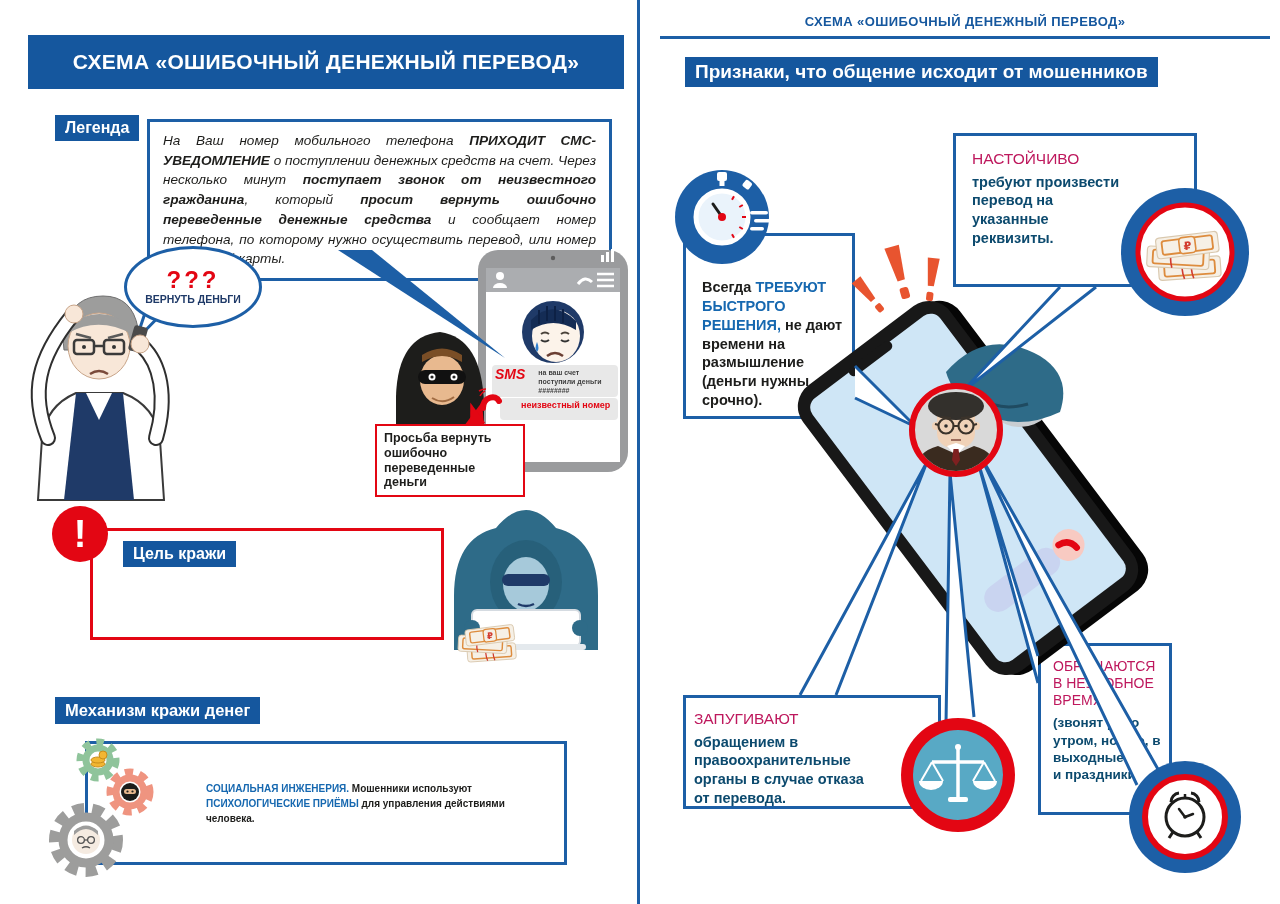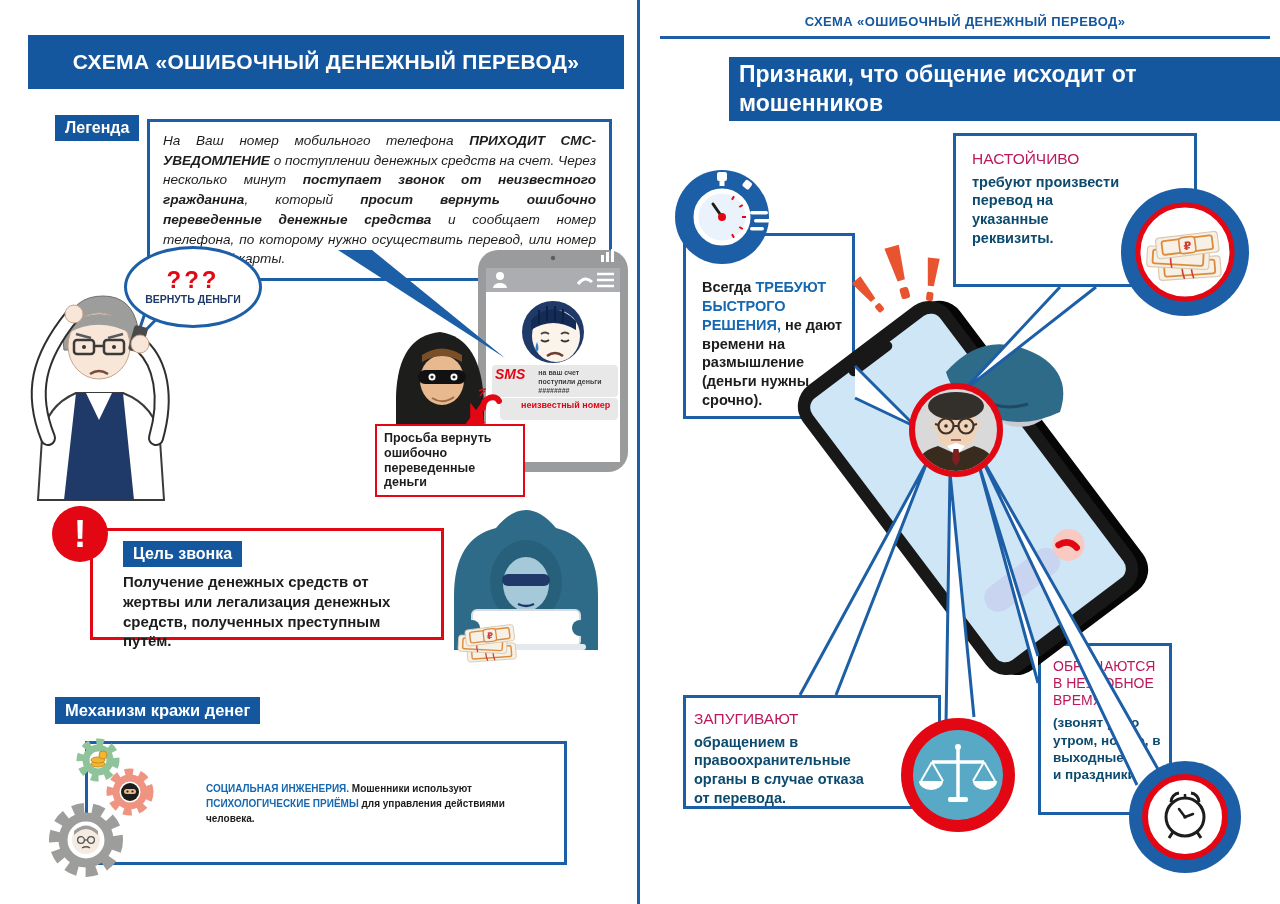--- a/index.html
+++ b/index.html
@@ -56,7 +56,7 @@
   .r-header{position:absolute;left:660px;top:14px;width:610px;text-align:center;color:#15579E;
             font-weight:700;font-size:13px;letter-spacing:.4px;}
   .r-rule{position:absolute;left:660px;top:36px;width:610px;height:3px;background:#1D5FA6;}
-  .r-banner{position:absolute;left:685px;top:57px;font-size:23px;margin-left:44px;}
+  .r-banner{position:absolute;left:685px;top:57px;font-size:19px;}
   .co{position:absolute;border:3px solid #1D5FA6;background:#fff;box-sizing:border-box;z-index:1;}
   .co-title{color:#be185d;font-weight:400;font-size:15.5px;line-height:1.2;}
   .co-body{color:#0c4a6e;font-weight:700;font-size:14.5px;line-height:1.3;margin-top:4px;}

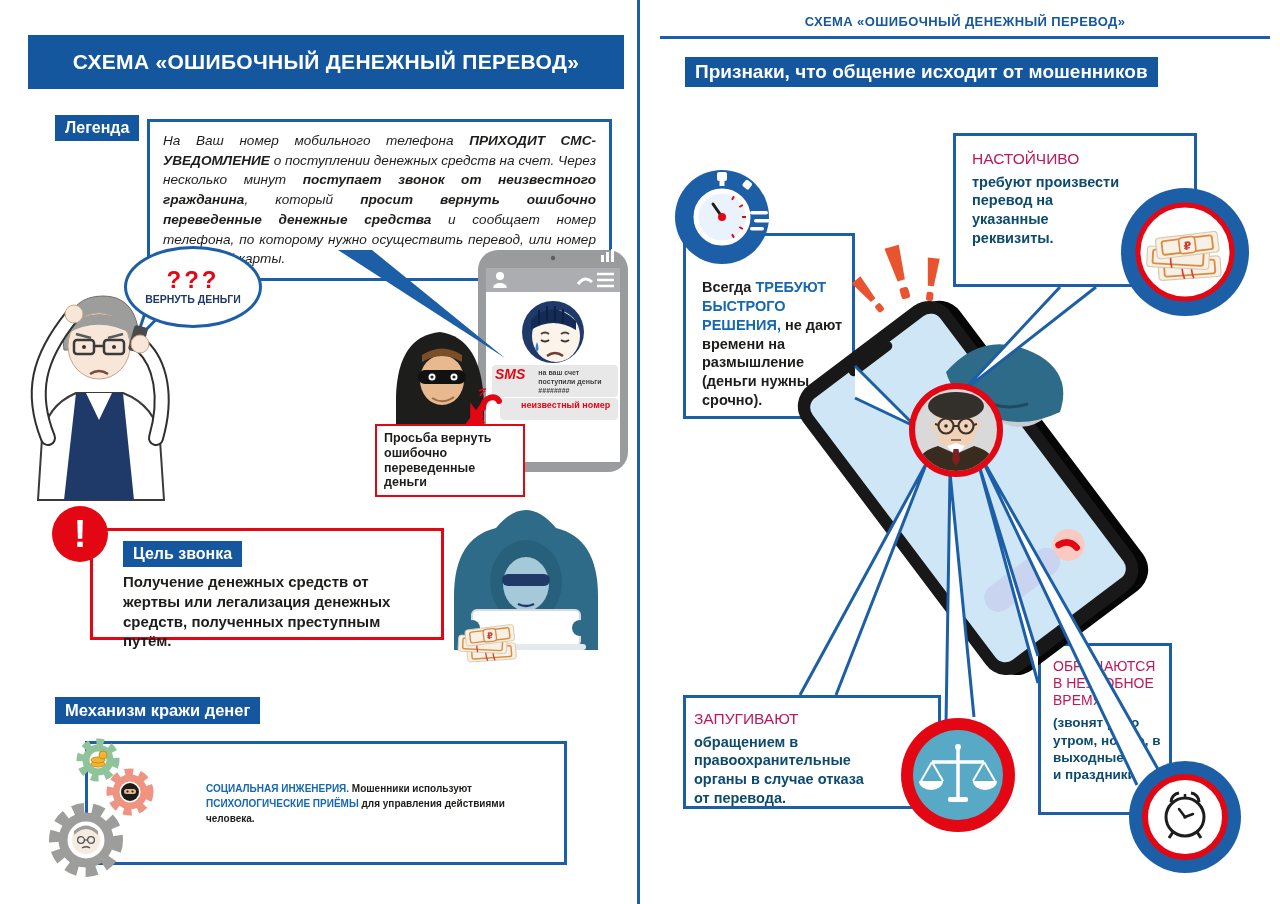--- a/index.html
+++ b/index.html
@@ -179,7 +179,7 @@
 
     <div class="excl">!</div>
     <div class="goal-box">
-      <div class="label goal-label">Цель звонка</div>
+      <div class="label goal-label">Цель кражи</div>
       <div class="goal-text">Получение денежных средств от жертвы или легализация денежных средств, полученных преступным путём.</div>
     </div>
     <svg class="hacker" viewBox="0 0 184 165">

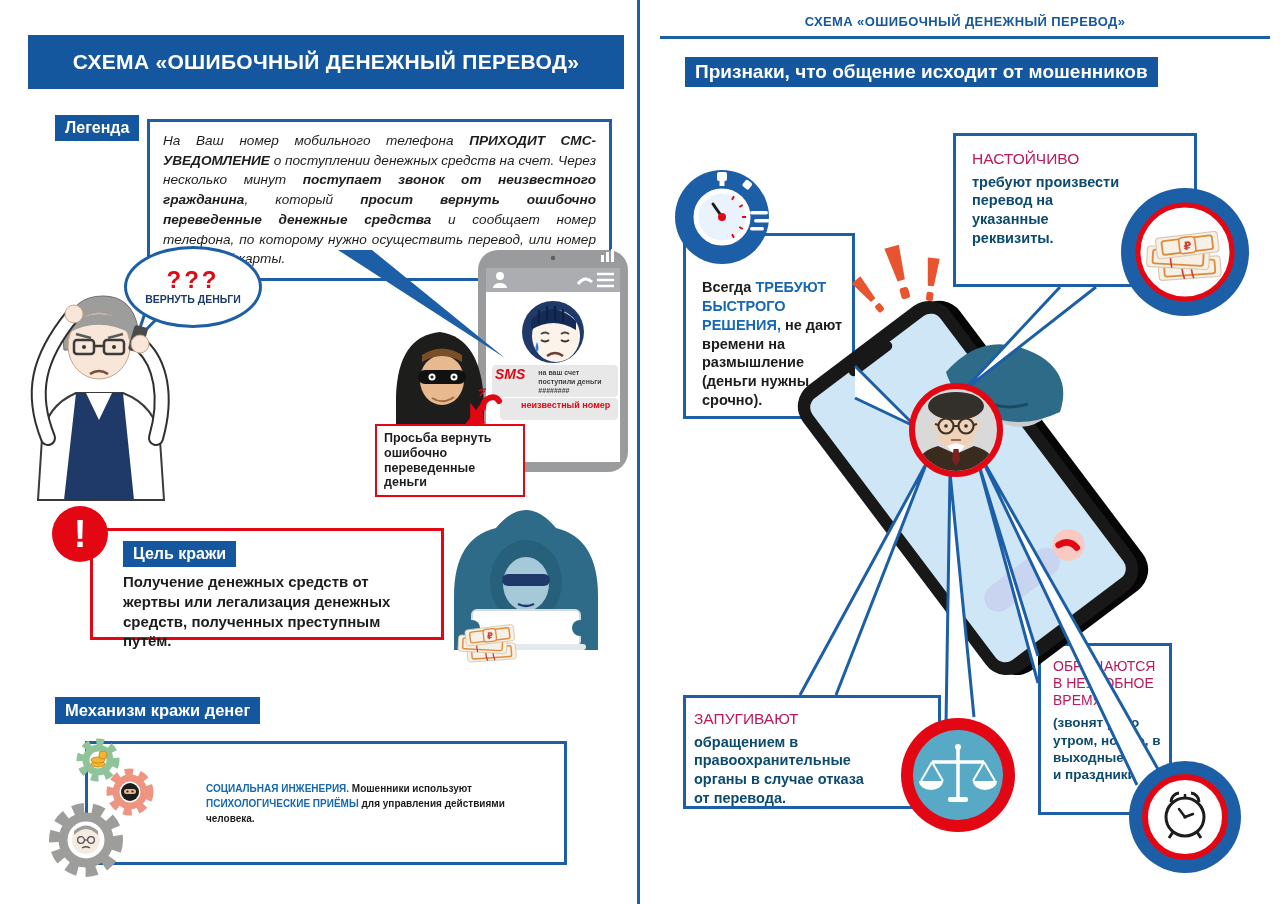--- a/index.html
+++ b/index.html
@@ -180,7 +180,6 @@
     <div class="excl">!</div>
     <div class="goal-box">
       <div class="label goal-label">Цель кражи</div>
-      <div class="goal-text">Получение денежных средств от жертвы или легализация денежных средств, полученных преступным путём.</div>
     </div>
     <svg class="hacker" viewBox="0 0 184 165">
       <path d="M18,152 L18,98 Q18,40 60,30 Q75,12 90,12 Q105,12 120,30 Q162,40 162,98 L162,152 Z" fill="#2E6B88"></path>

